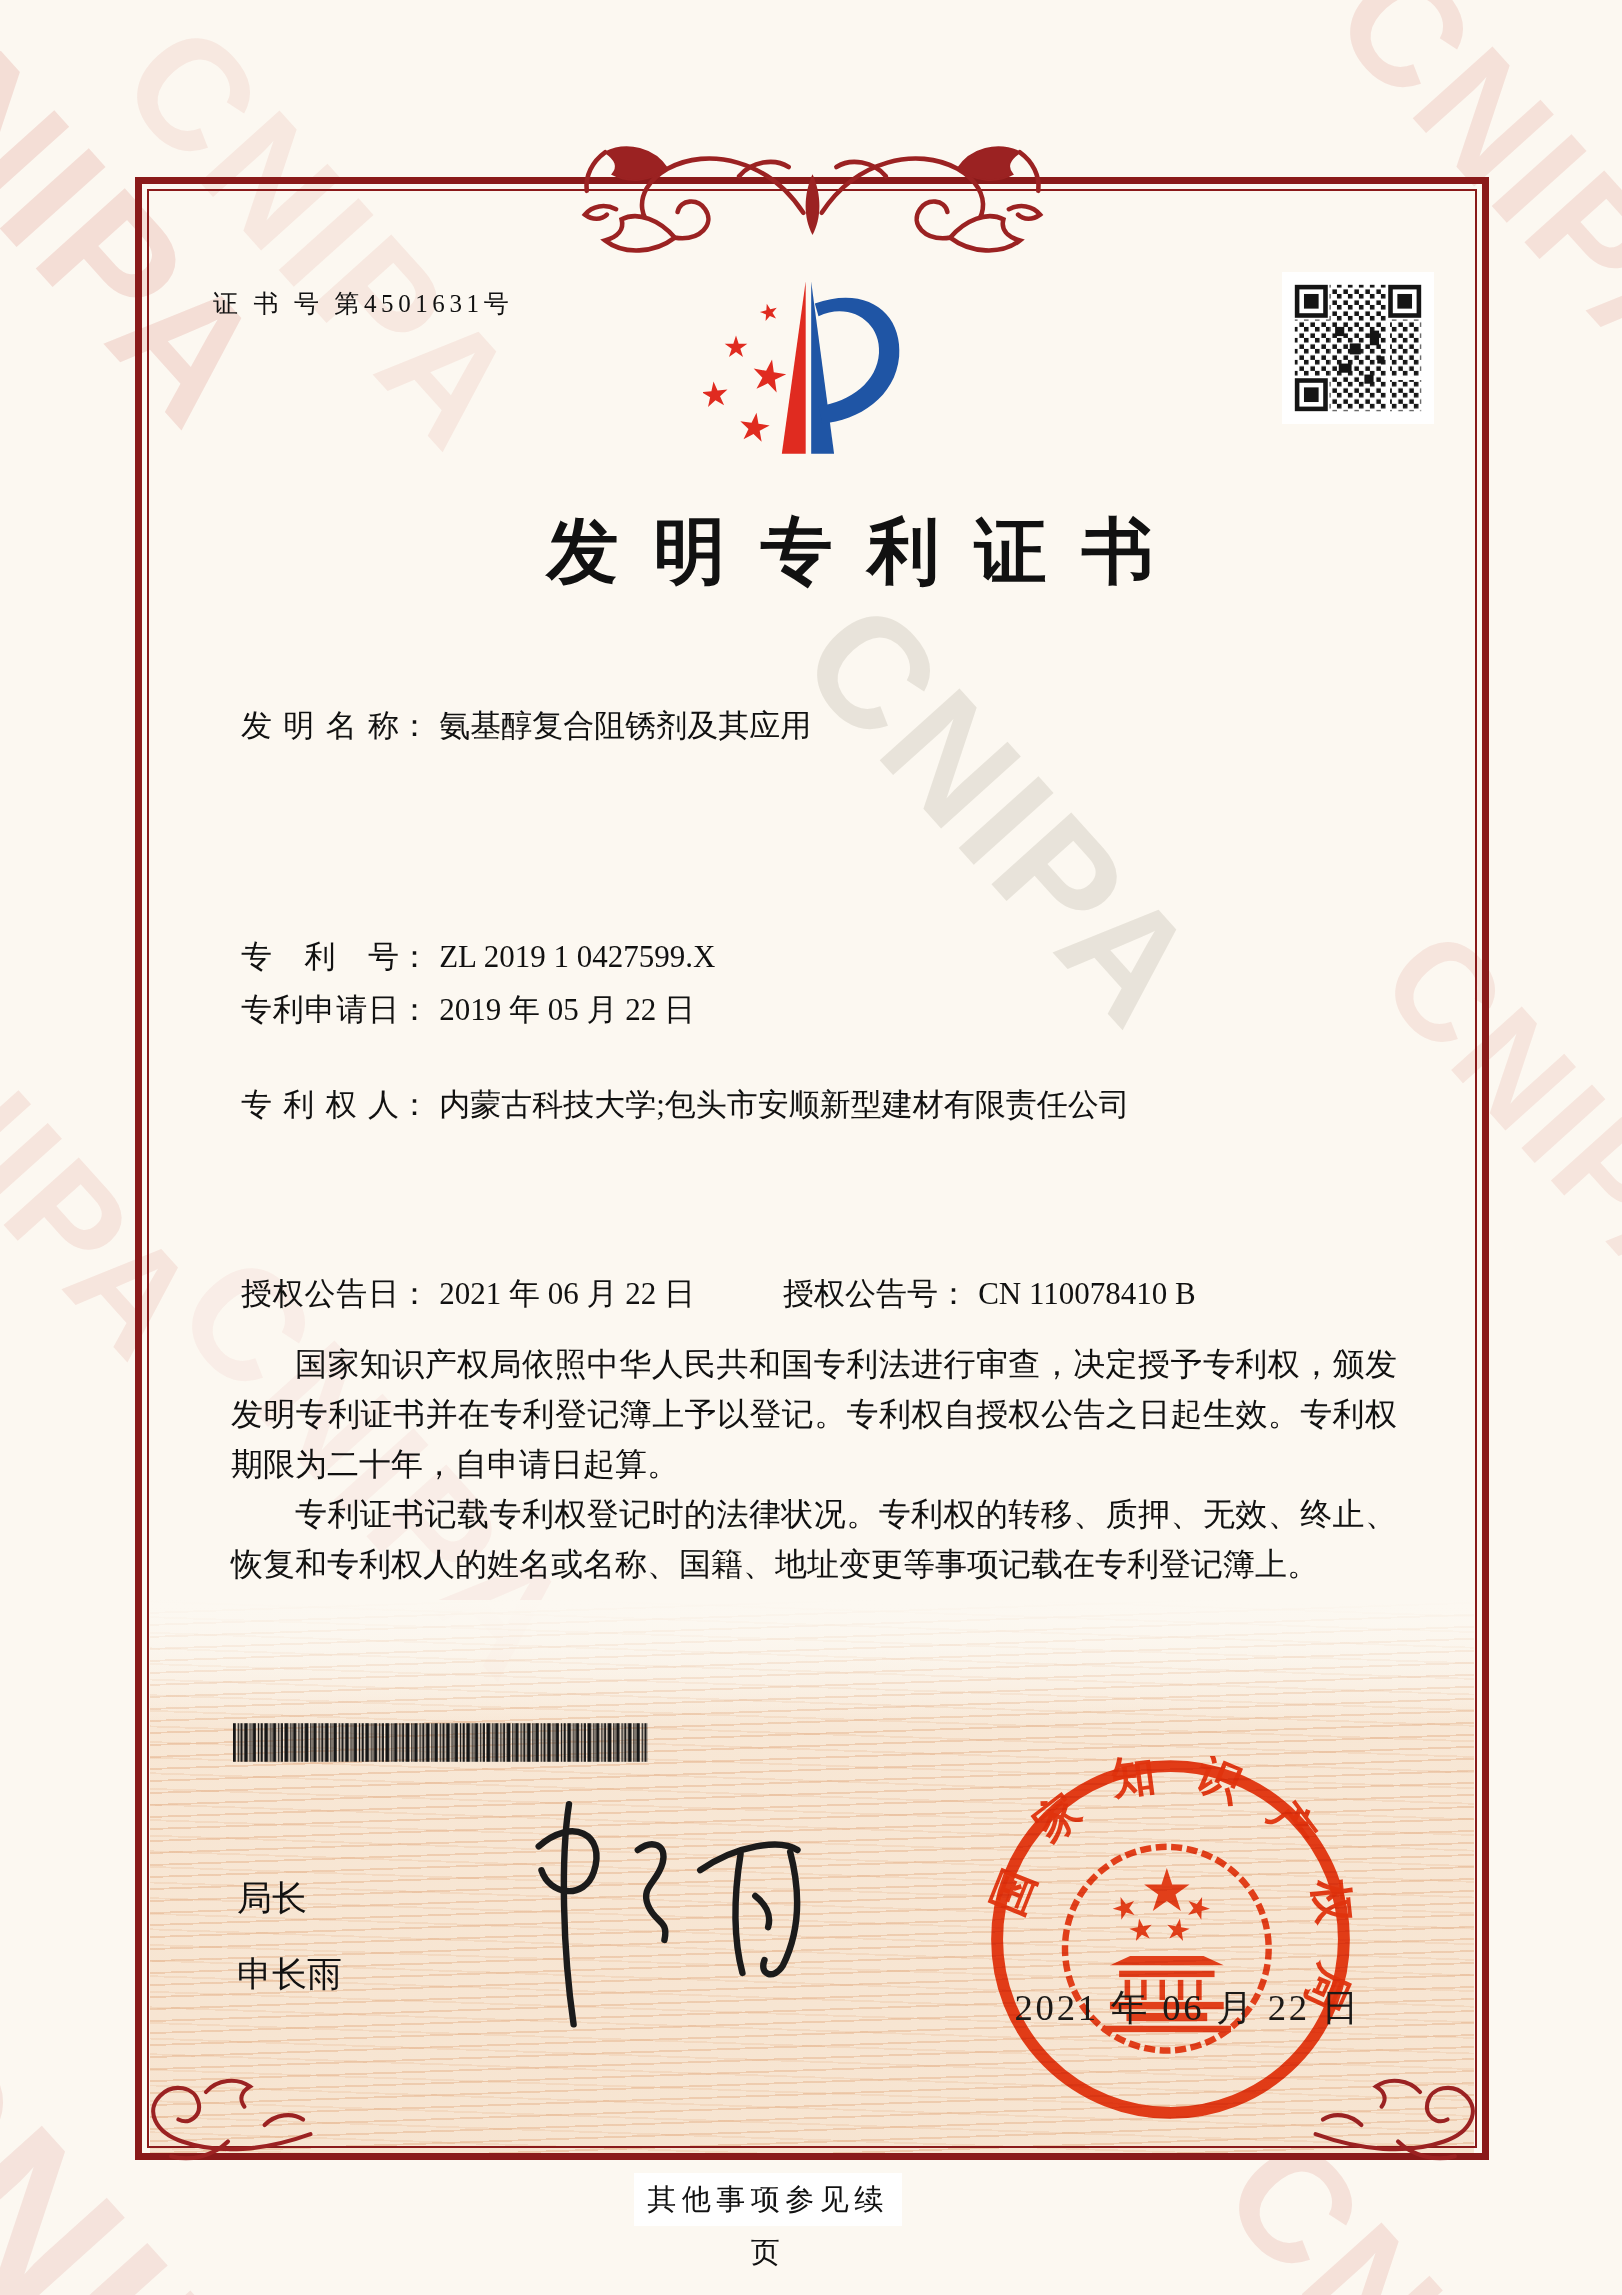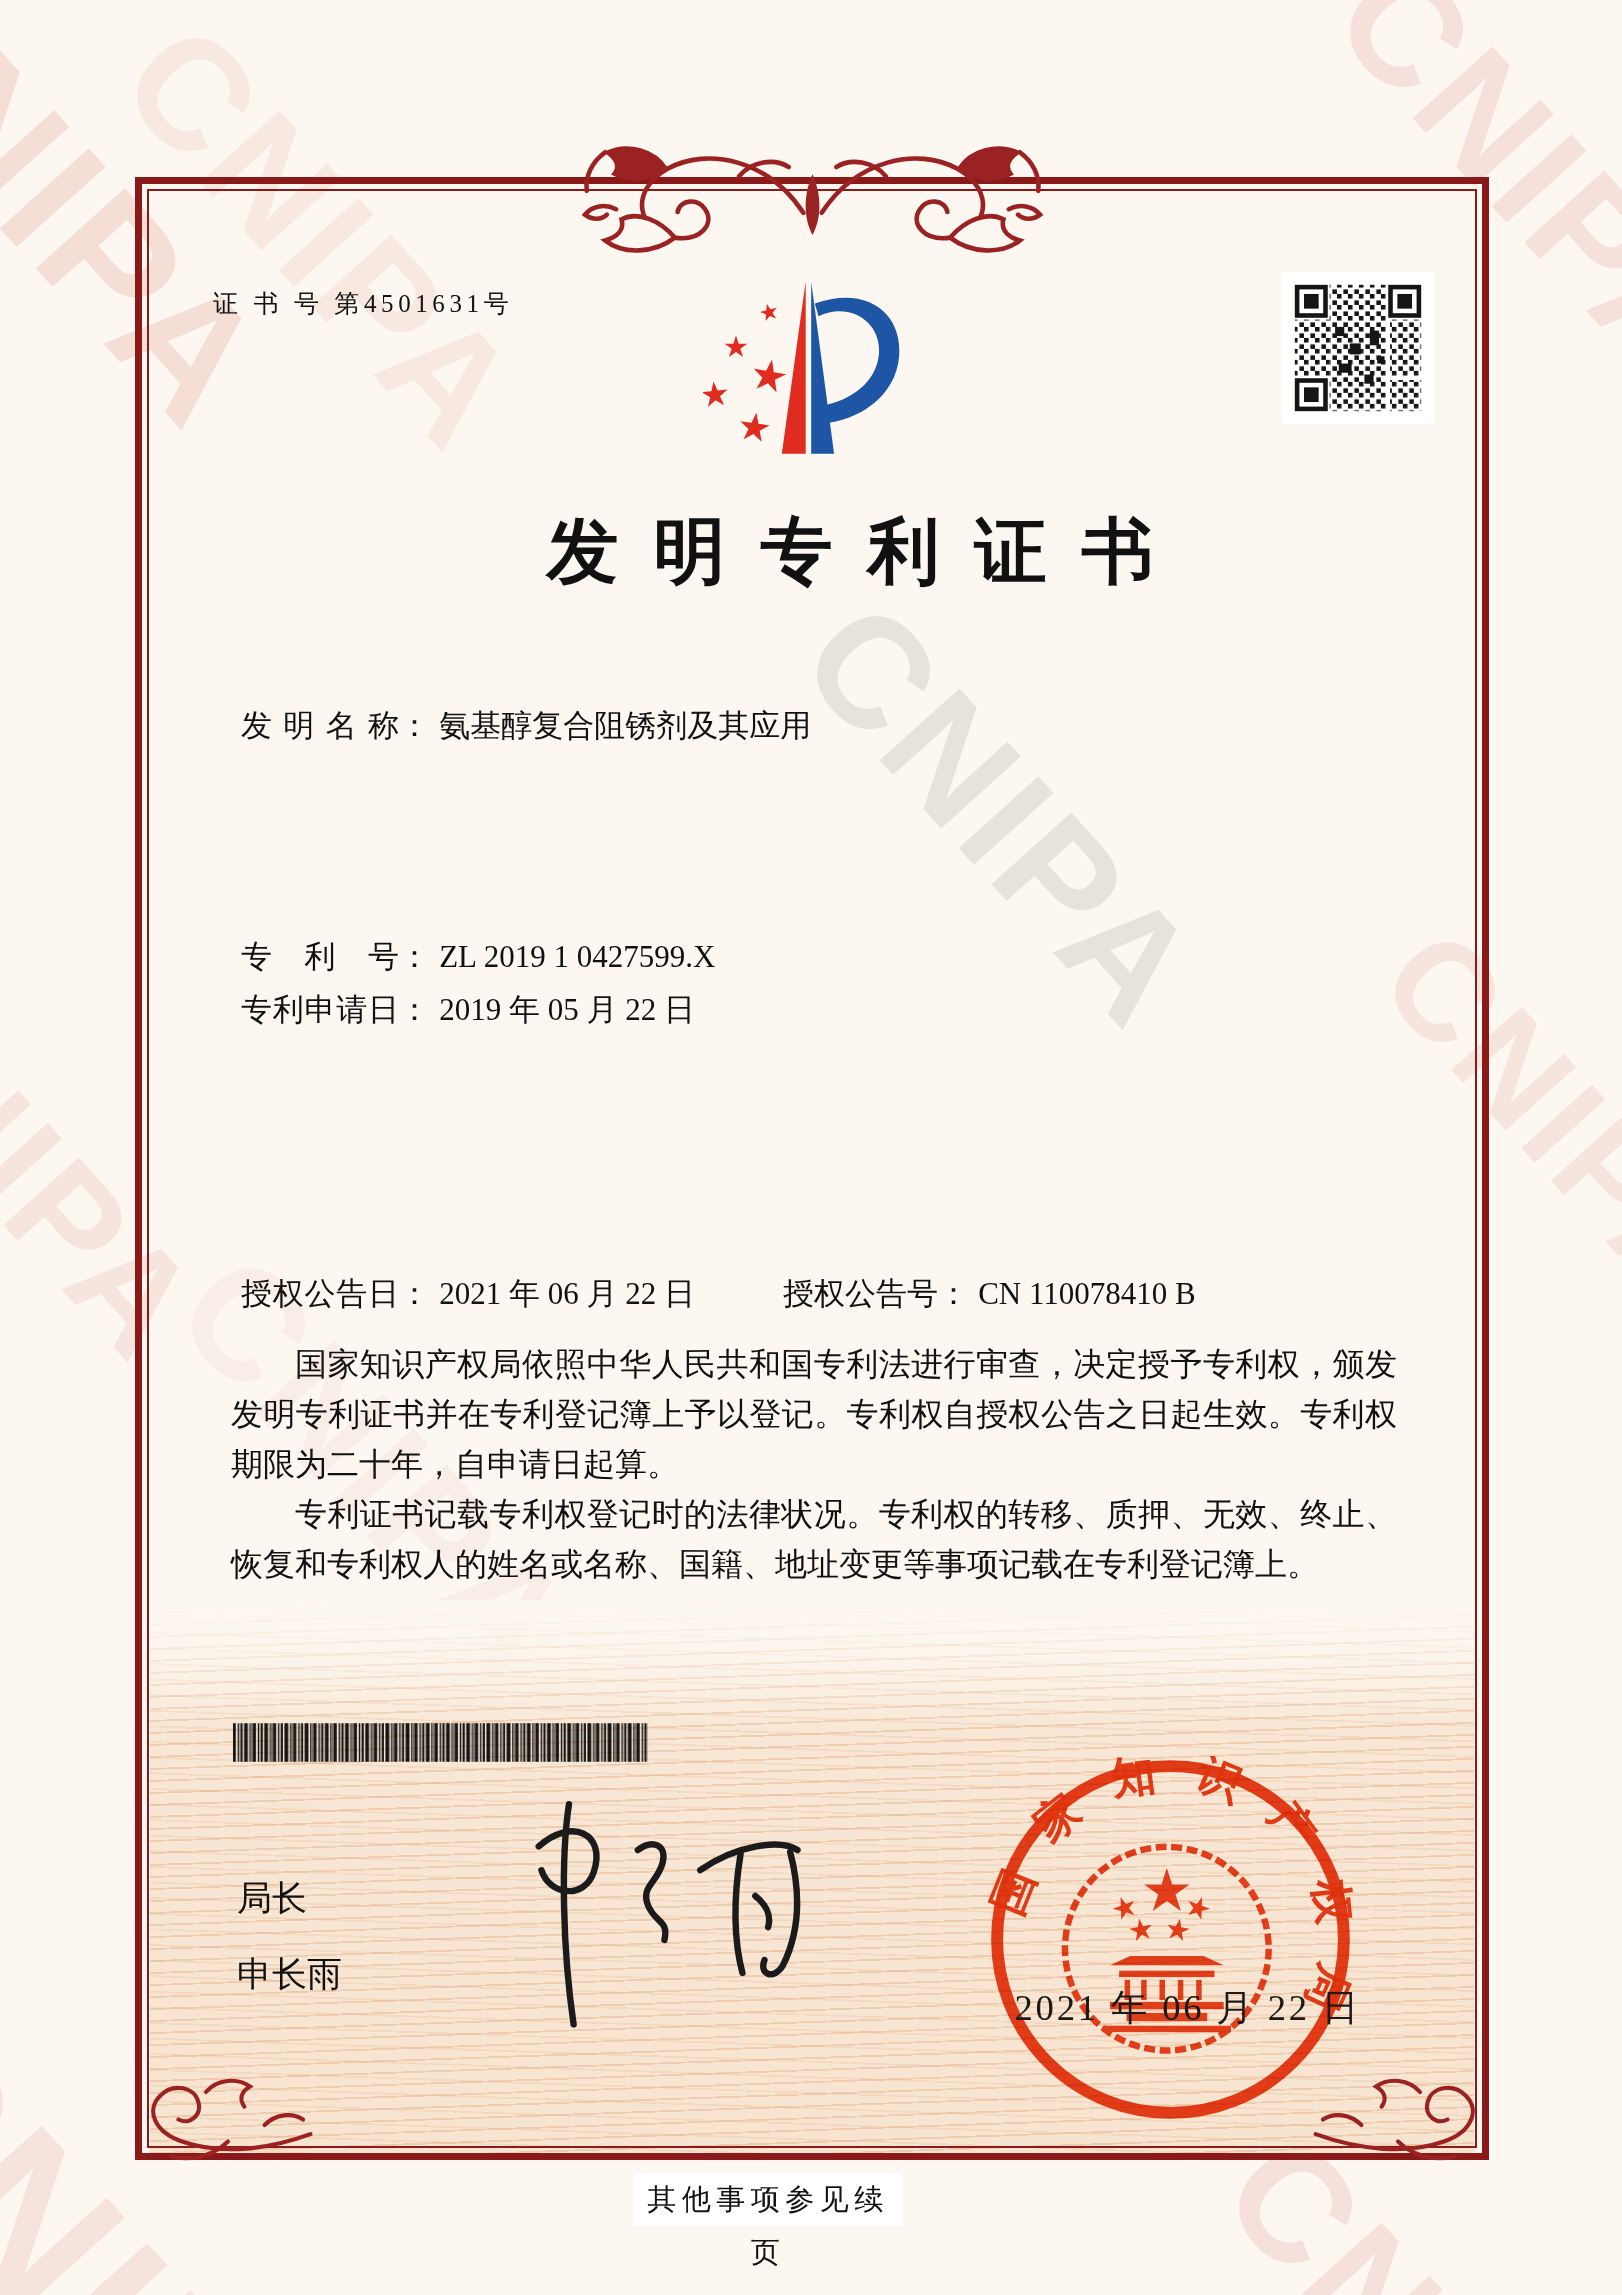--- a/index.html
+++ b/index.html
@@ -166,6 +166,9 @@
   <div class="row" style="top:989px;">
     <span class="lab">专利申请日</span><span class="colon">：</span><span class="val">2019 年 05 月 22 日</span>
   </div>
+  <div class="row" style="top:1084px;">
+    <span class="lab">专利权人</span><span class="colon">：</span><span class="val">内蒙古科技大学;包头市安顺新型建材有限责任公司</span>
+  </div>
   <div class="row" style="top:1273px;">
     <span class="lab">授权公告日</span><span class="colon">：</span><span class="val">2021 年 06 月 22 日</span><span class="pair2"><span class="lab">授权公告号</span><span class="colon">：</span><span class="val">CN 110078410 B</span></span>
   </div>

